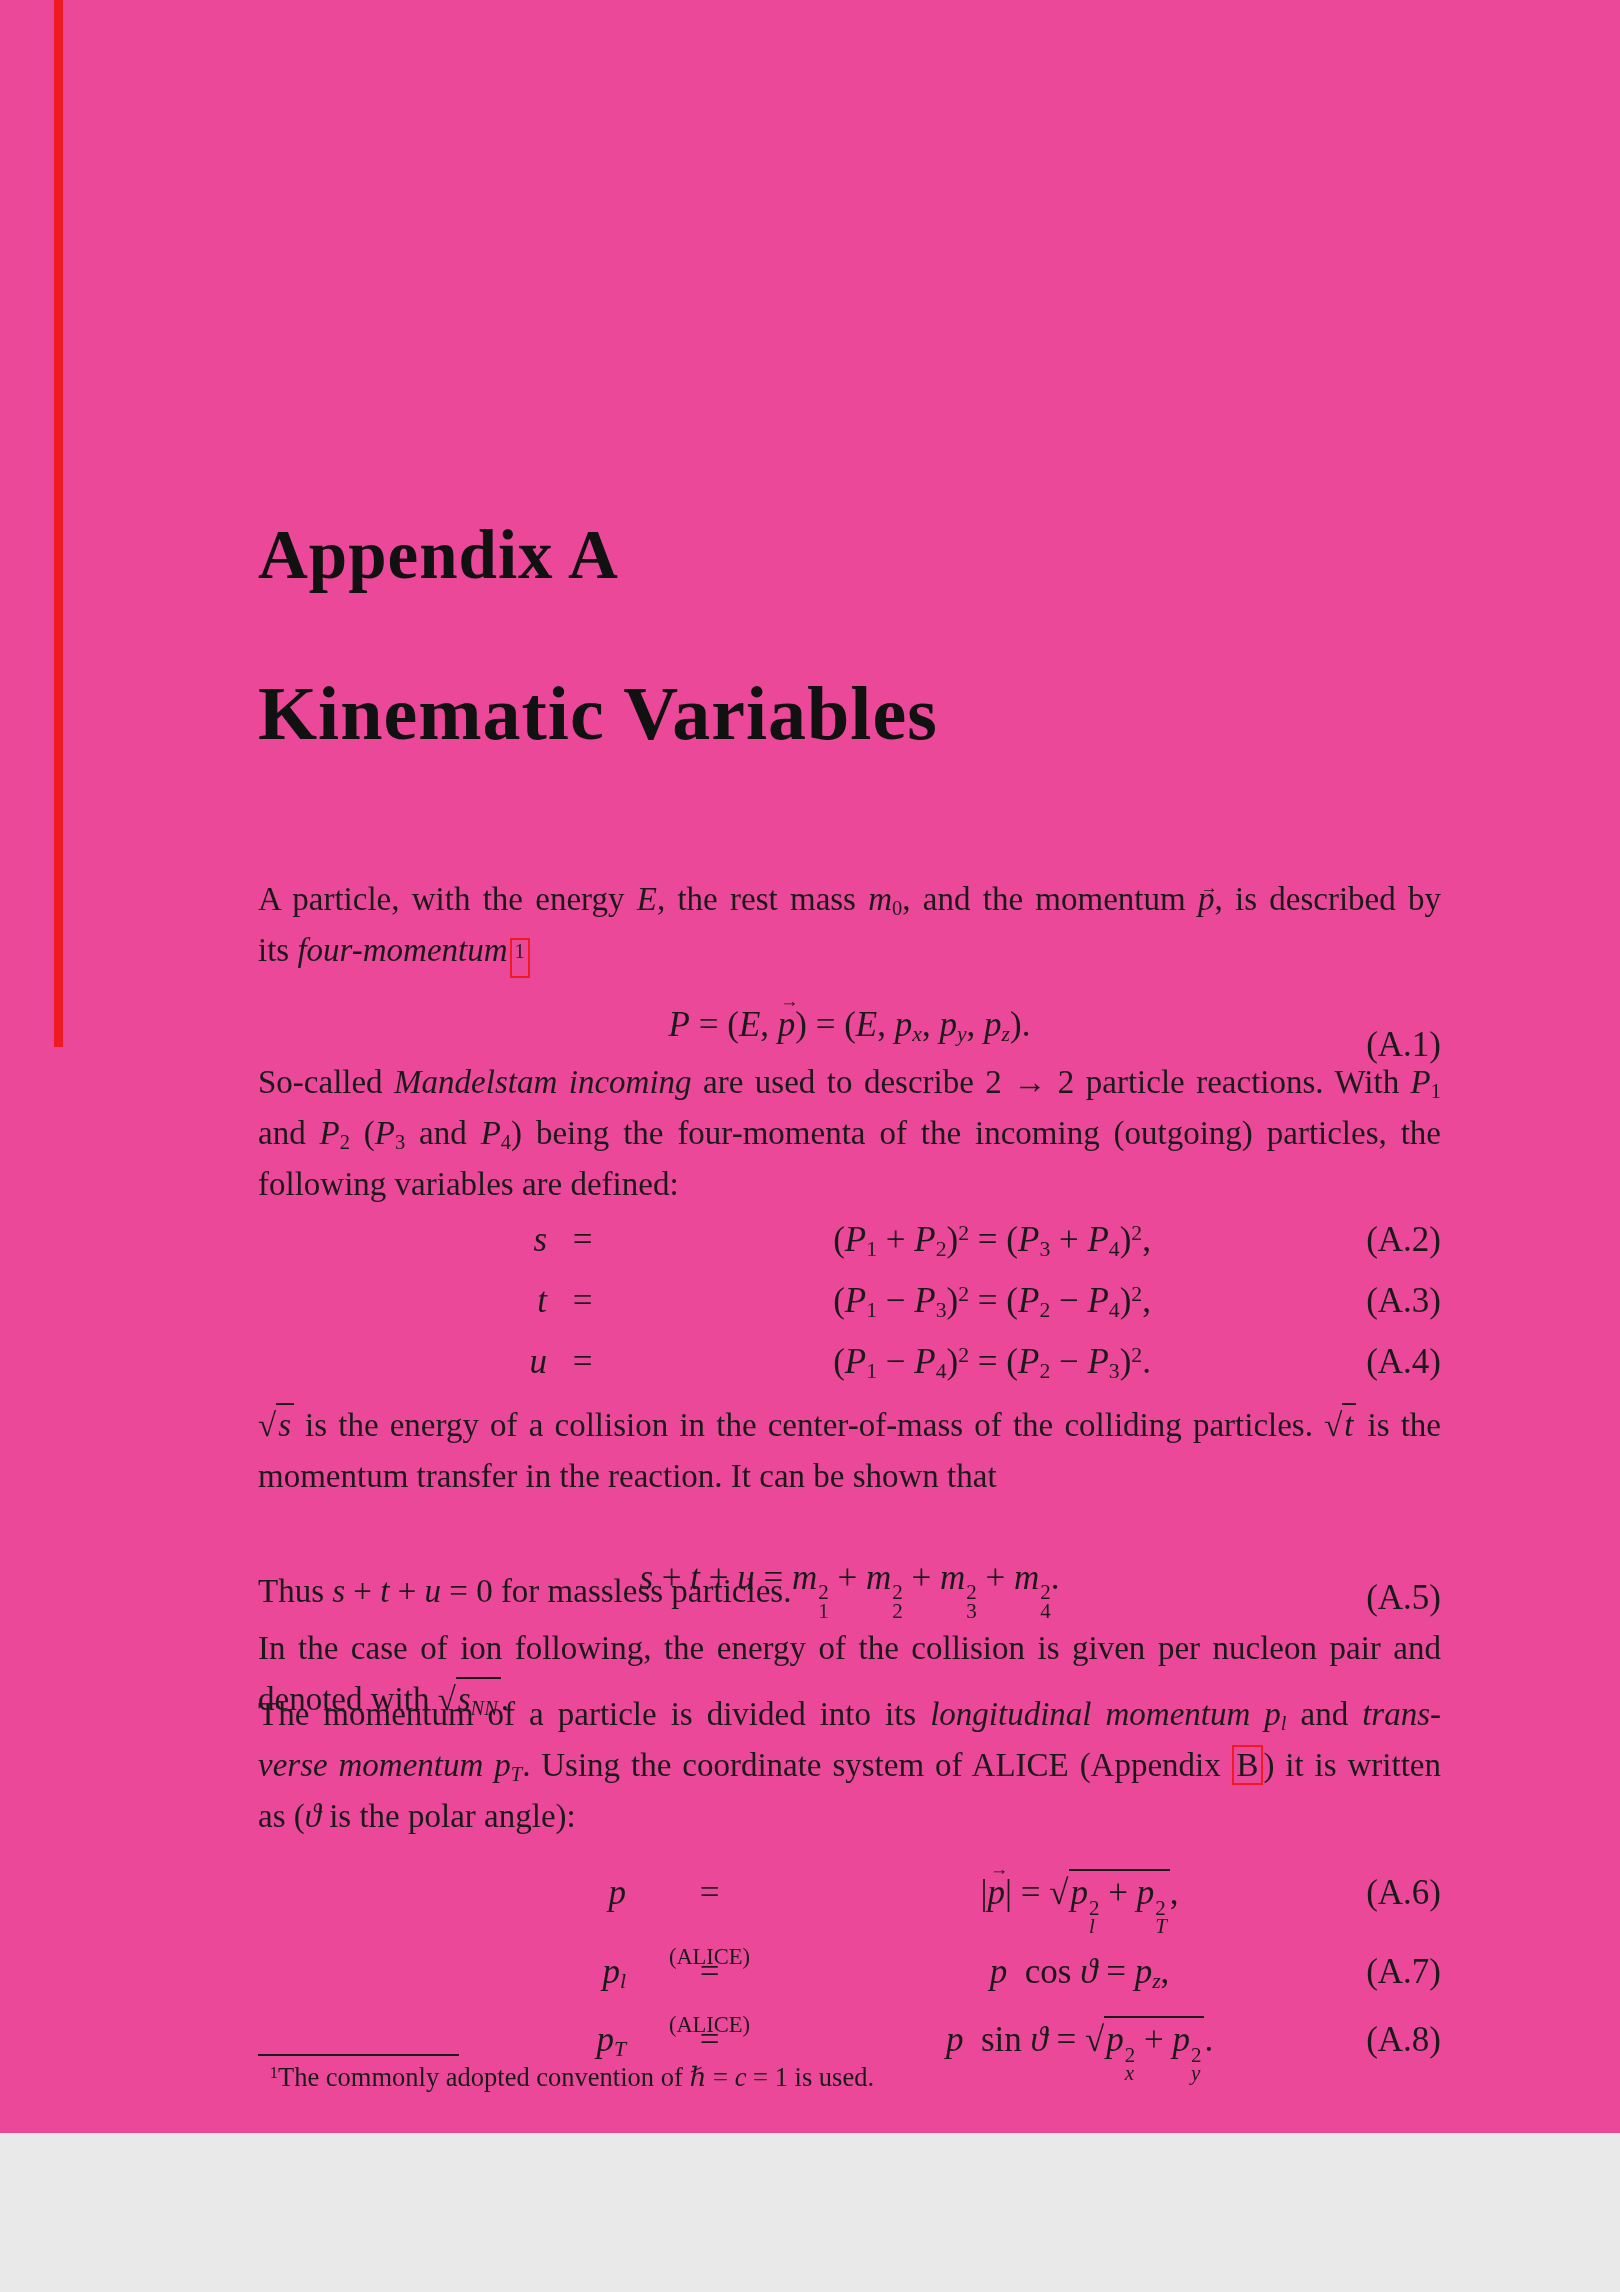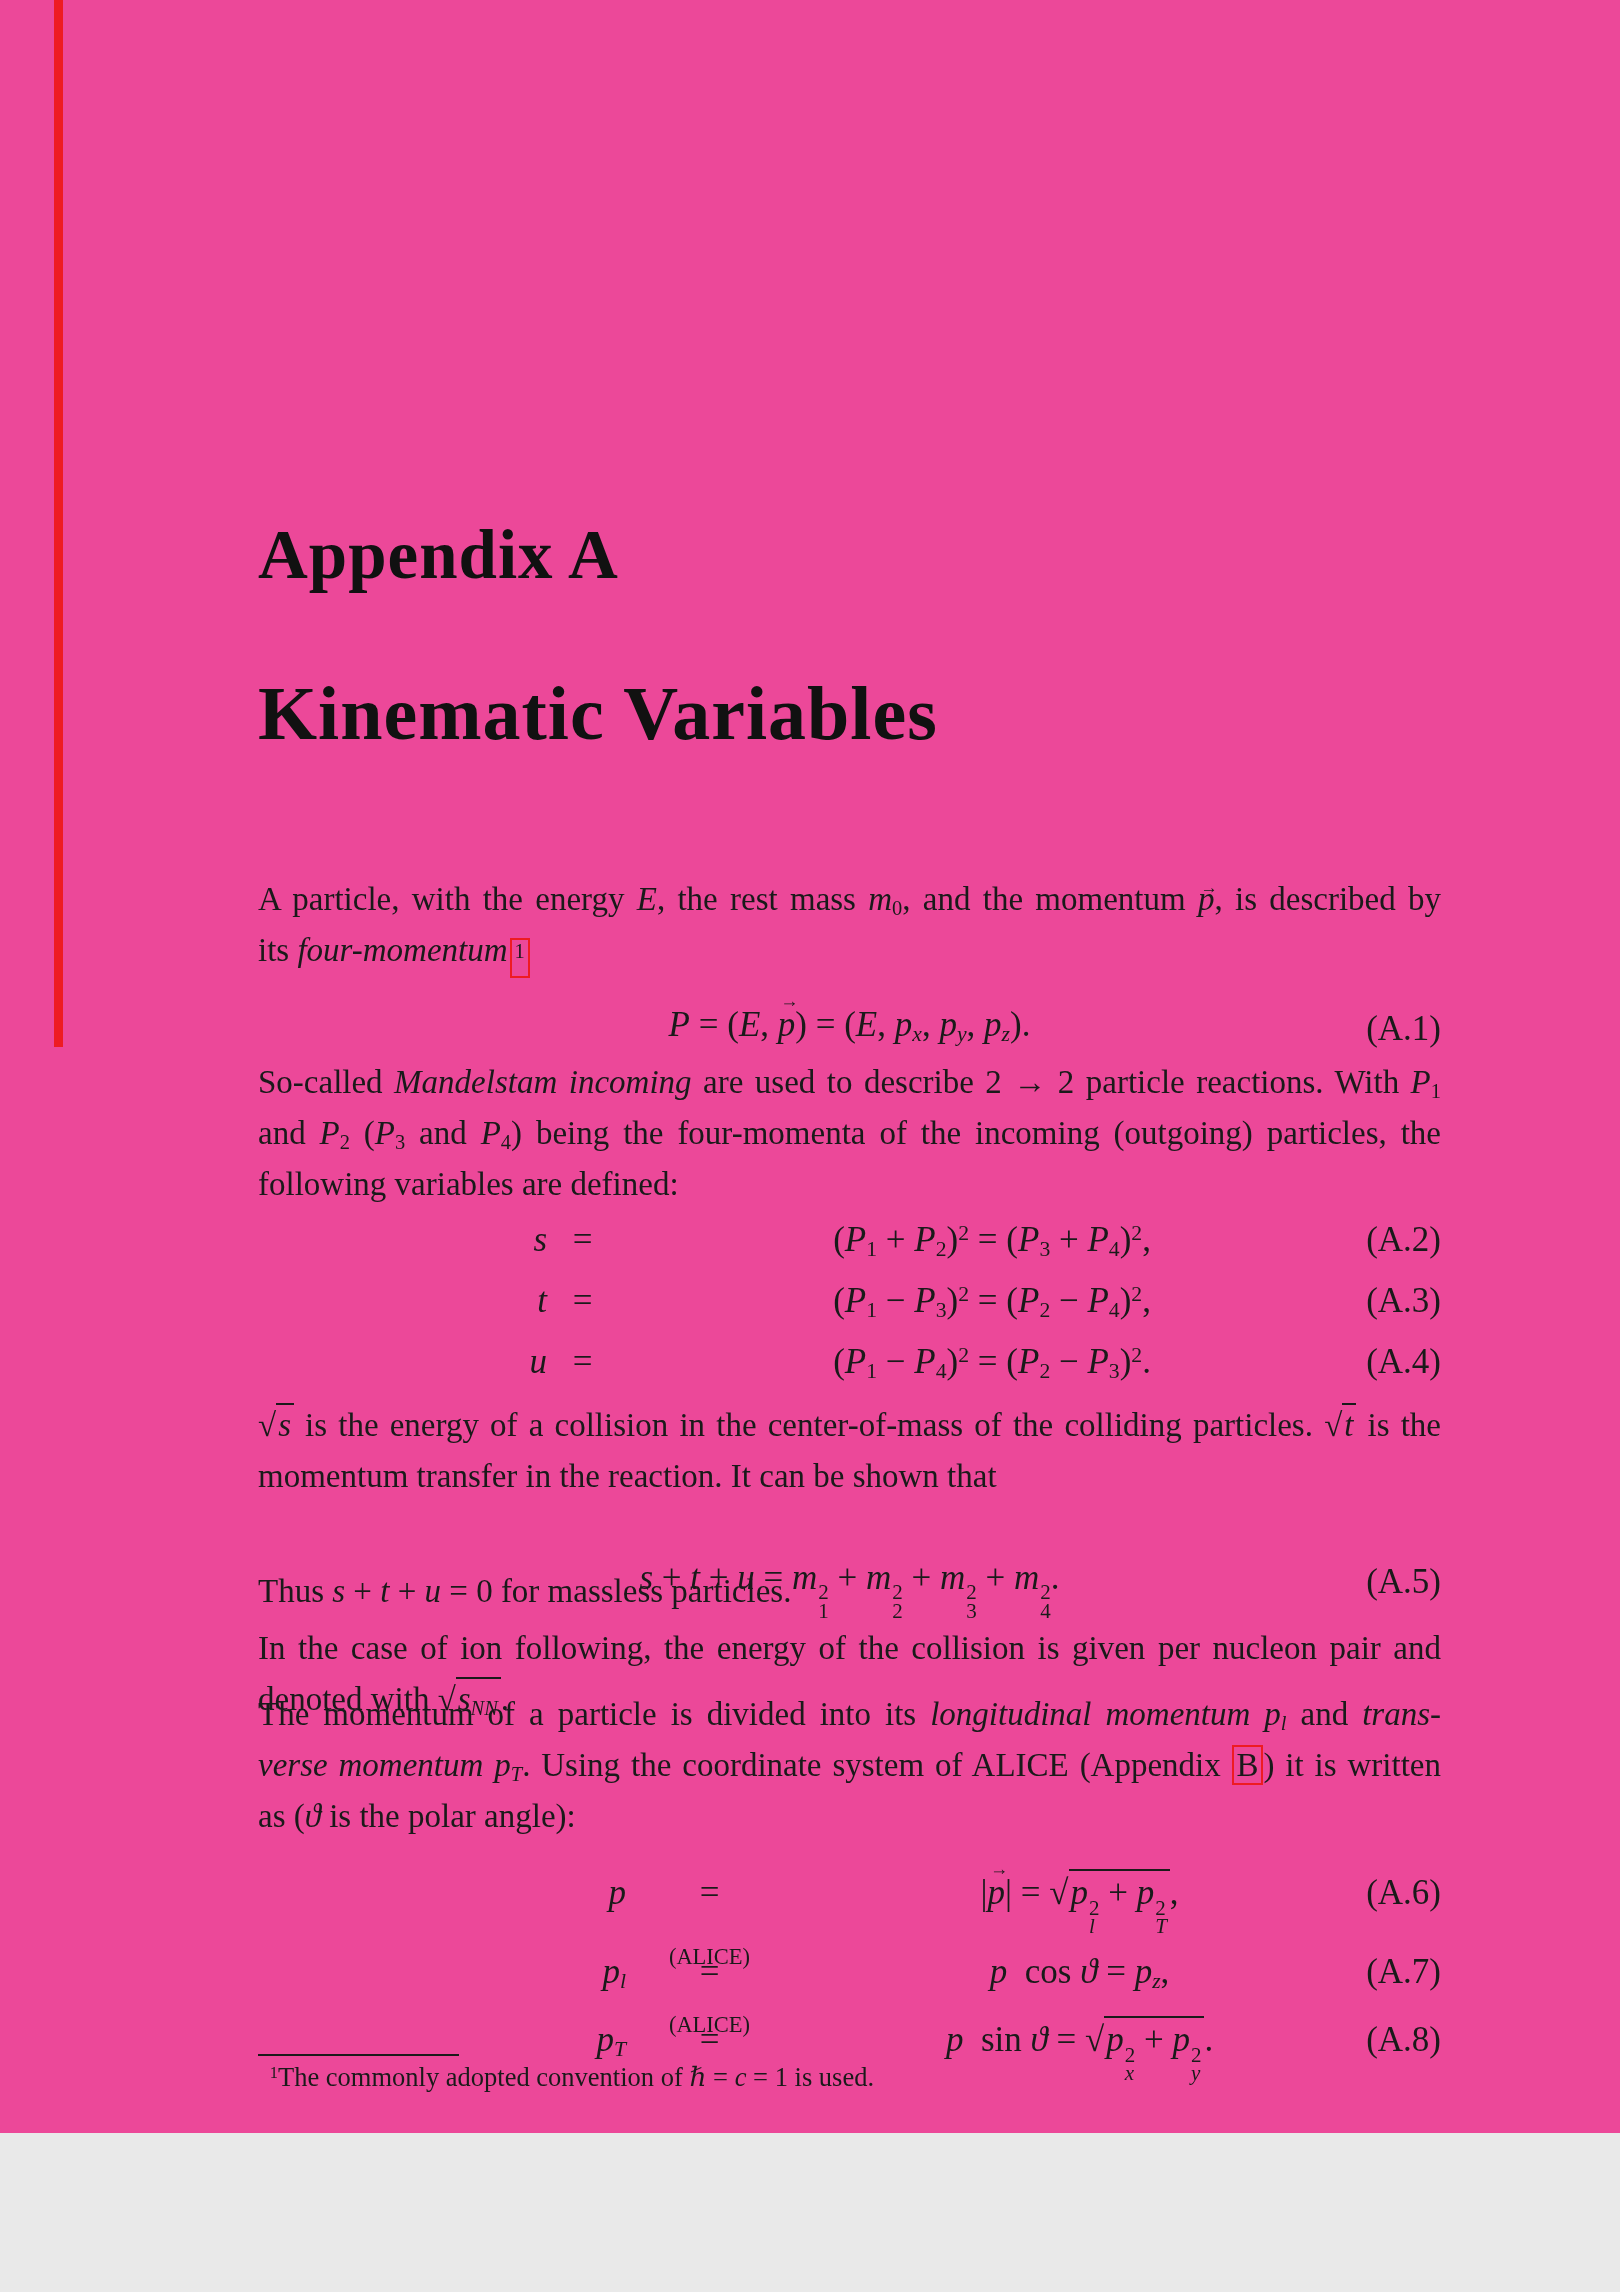--- a/index.html
+++ b/index.html
@@ -31,7 +31,7 @@
   .rhs { flex:1; text-align:center; }
   .eq-label { text-align:right; white-space:nowrap; }
   .eqc { position:relative; text-align:center; font-size:35px; line-height:1.3; }
-  .eqc .eq-label { position:absolute; right:0; top:4px; }
+  .eqc .eq-label { position:absolute; right:0; top:20px; }
 
   sub, sup { font-size:0.62em; line-height:1; }
   sup { vertical-align:0.5em; }

